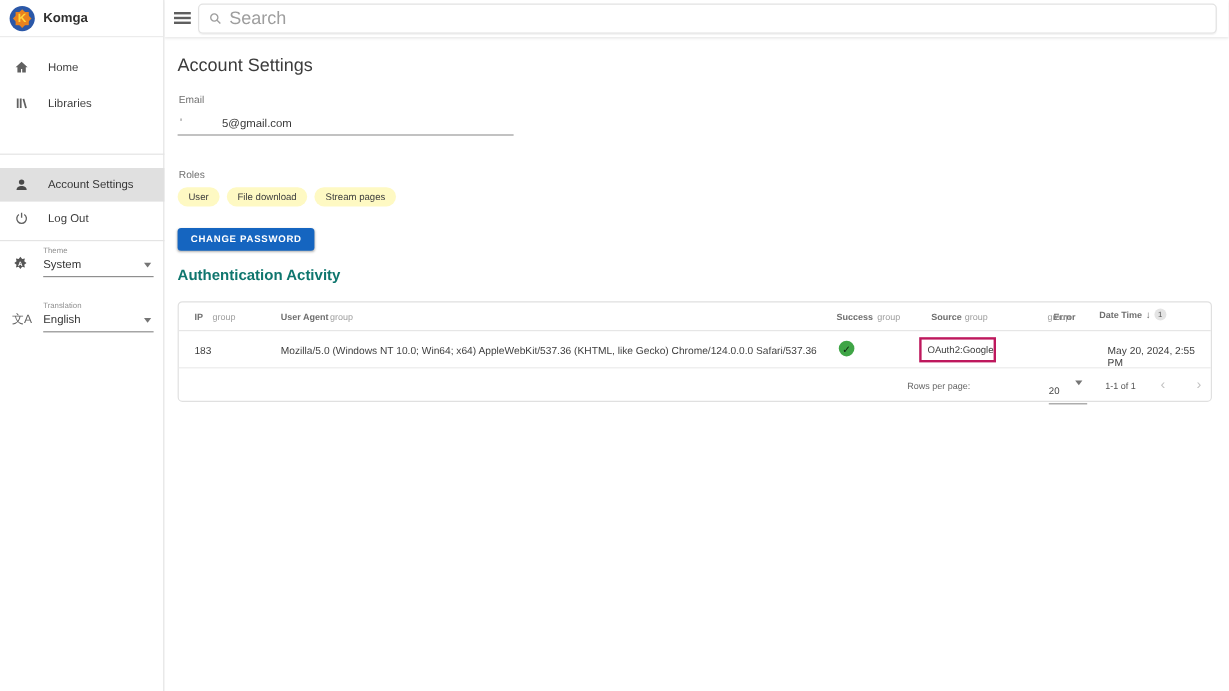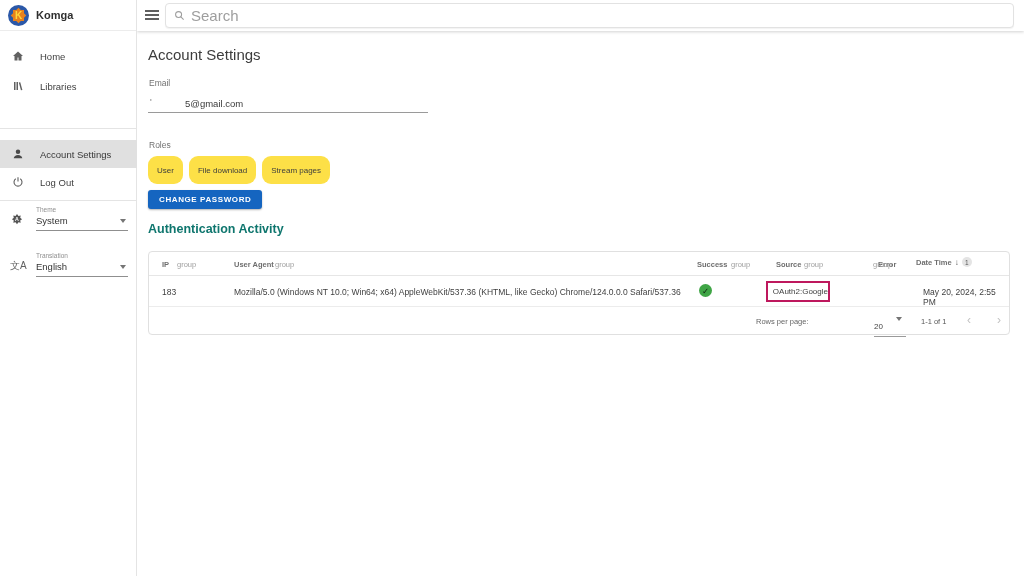--- a/index.html
+++ b/index.html
@@ -55,7 +55,7 @@
   .email-field .val { position:absolute; left:37px; top:4px; }
 
   .chips { position:absolute; left:148px; top:156px; display:flex; gap:6px; }
-  .chip { height:28px; background:#fde047; border-radius:9px; display:flex; align-items:center;
+  .chip { height:16px; background:#fef9c3; border-radius:9px; display:flex; align-items:center;
     padding:0 9px; font-size:8px; color:#3d3d3d; }
 
   .btn-primary { position:absolute; left:148px; top:190px; height:19px; background:#1565c0; color:#fff;

